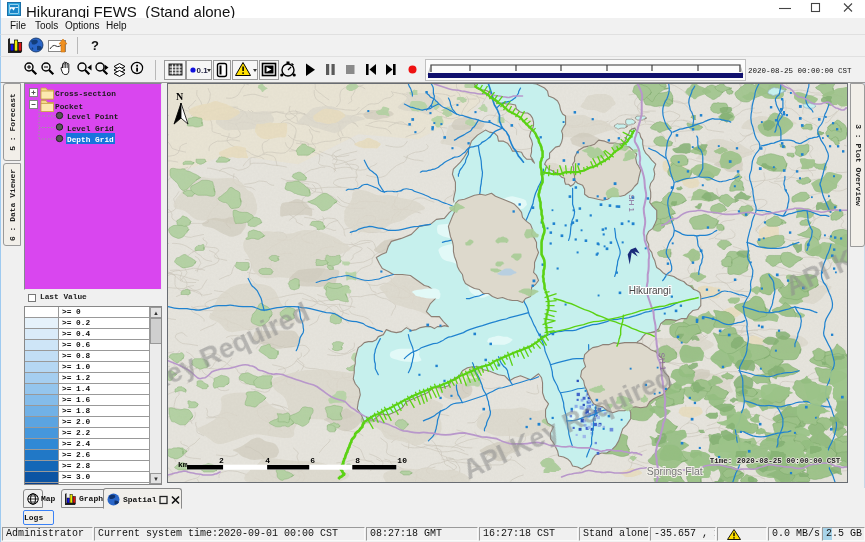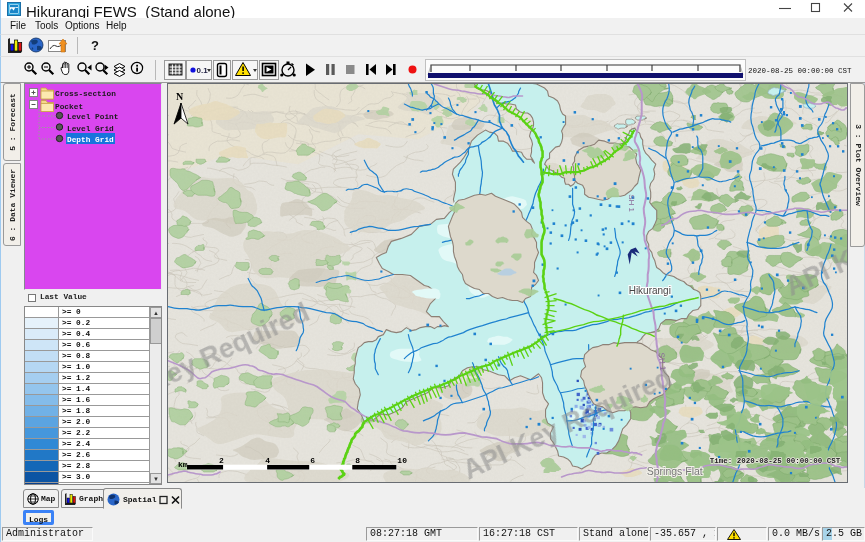--- a/index.html
+++ b/index.html
@@ -1787,7 +1787,7 @@
     </div>
 </div>
 <div id="tabrow">
- <div class="btab" style="left:22px;top:1px;width:36px">
+ <div class="btab" style="left:22px;top:1px;width:20px">
   <svg class="ic" width="12" height="12">
         <circle cx="6" cy="6" r="5.2" fill="#fff" stroke="#000"></circle>
         <ellipse cx="6" cy="6" rx="2.4" ry="5.2" fill="none" stroke="#000"></ellipse>

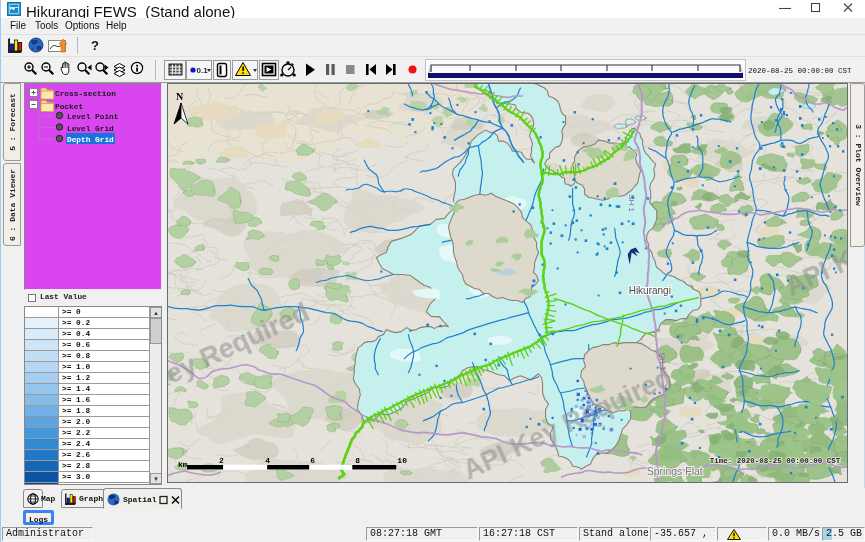--- a/index.html
+++ b/index.html
@@ -30,7 +30,7 @@
 .btab{position:absolute;height:19px;background:#f0f0f0;border:1px solid #8a8a8a;border-radius:3px 3px 0 0;font-family:"Liberation Mono",monospace;font-size:8px;font-weight:bold;color:#111}
 .btab .ic{position:absolute;left:3px;top:3px}
 #logsrow{position:absolute;left:0;top:509px;width:865px;height:17px;background:#f0f0f0;border-left:1px solid #9ecaf0}
-#logsbtn{position:absolute;left:22px;top:1px;width:31px;height:15px;background:#f3f1ec;border:3px solid #3b82f6;border-radius:2px;font-family:"Liberation Mono",monospace;font-size:8px;font-weight:bold;color:#111;text-align:center;line-height:13px}
+#logsbtn{position:absolute;left:22px;top:1px;width:31px;height:15px;background:#f3f1ec;border:1px solid #3b82f6;border-radius:2px;font-family:"Liberation Mono",monospace;font-size:8px;font-weight:bold;color:#111;text-align:left;line-height:13px}
 #statusbar{position:absolute;left:0;top:526px;width:865px;height:16px;background:#f0f0f0;border-left:1px solid #9ecaf0}
 .scell{position:absolute;top:1px;height:14px;border:1px solid;border-color:#9a9a9a #fafafa #fafafa #9a9a9a;font-family:"Liberation Mono",monospace;font-size:10px;color:#111;line-height:12px;padding-left:3px;white-space:nowrap;overflow:hidden}
 svg{display:block}

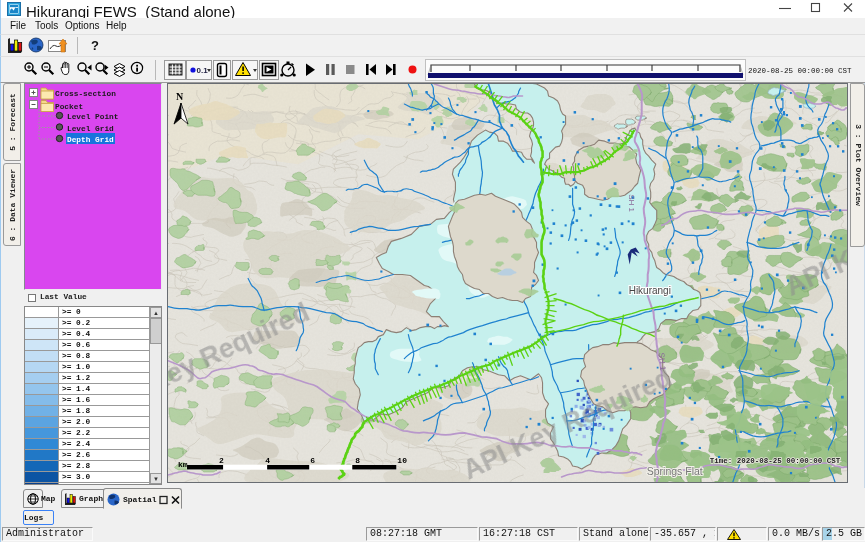--- a/index.html
+++ b/index.html
@@ -1821,6 +1821,7 @@
   </div>
 <div id="statusbar">
  <div class="scell" style="left:1px;width:91px">Administrator</div>
+ <div class="scell" style="left:93px;width:271px">Current system time:2020-09-01 00:00 CST</div>
  <div class="scell" style="left:365px;width:112px">08:27:18 GMT</div>
  <div class="scell" style="left:478px;width:99px">16:27:18 CST</div>
  <div class="scell" style="left:578px;width:70px">Stand alone</div>

